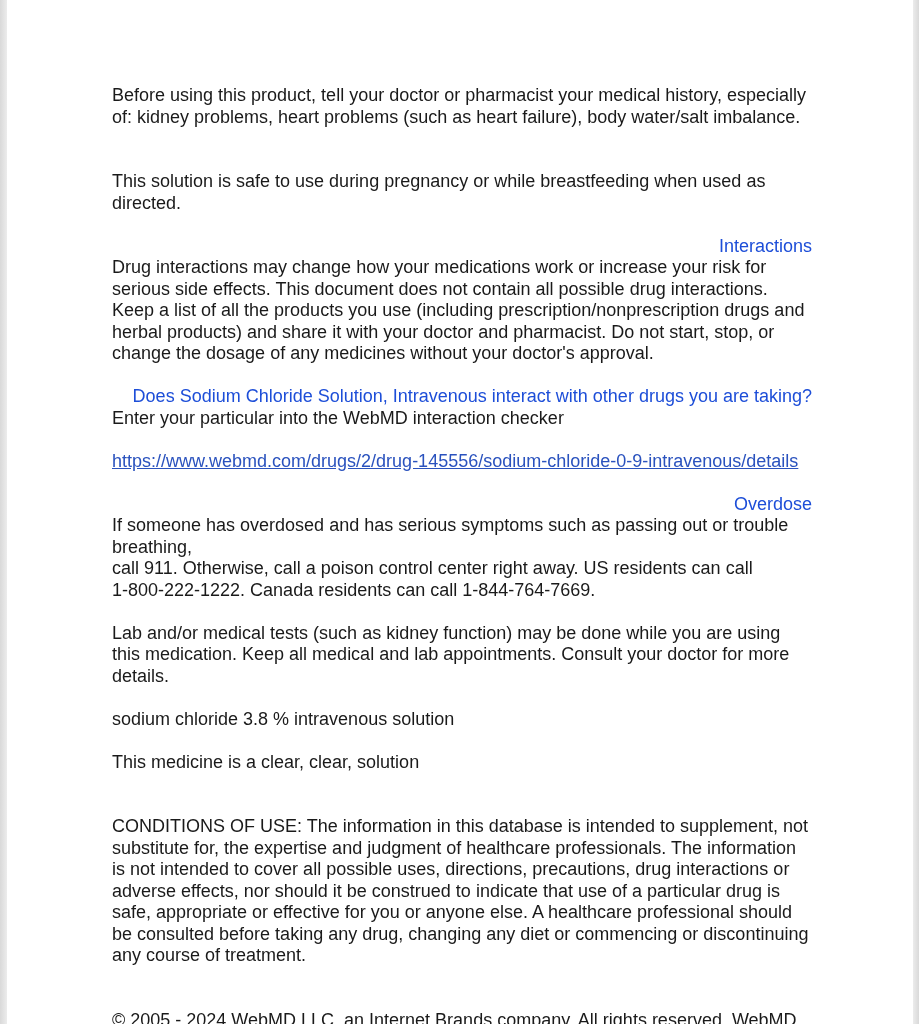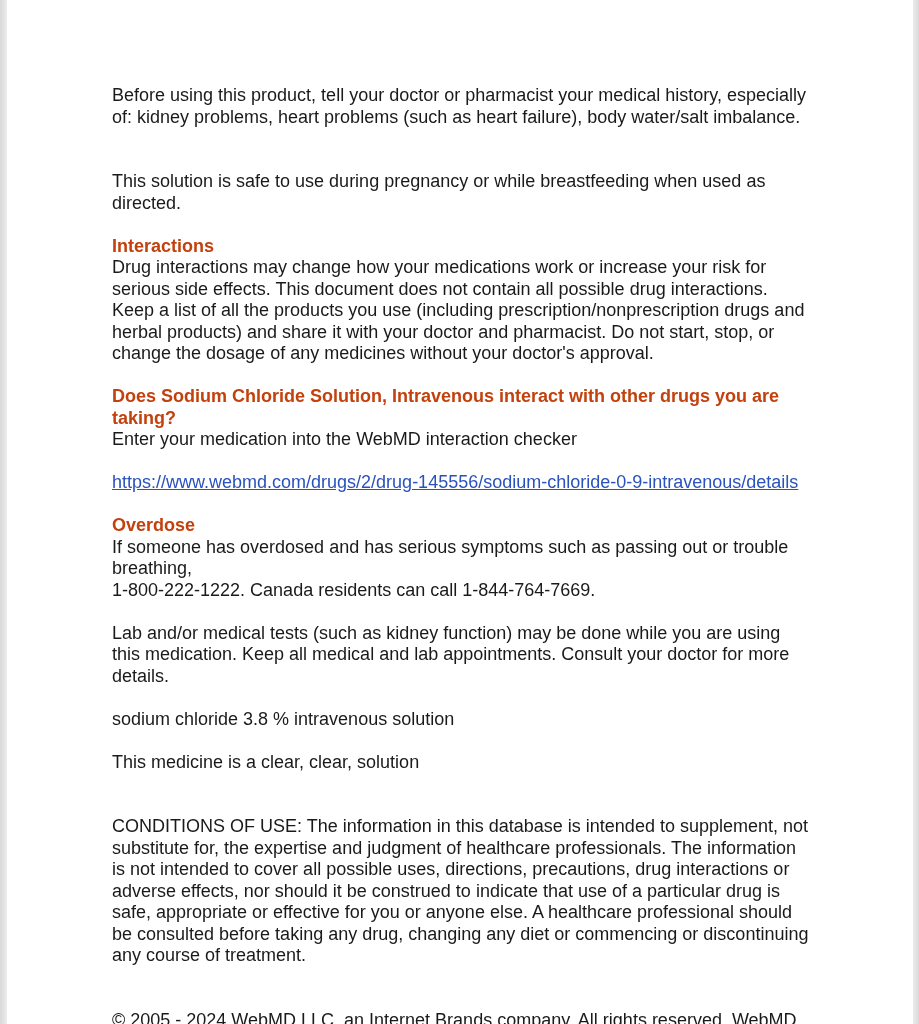--- a/index.html
+++ b/index.html
@@ -40,8 +40,9 @@
       margin: 0;
     }
     .heading {
-      color: #c2410c;
-      font-weight: bold;
+      color: #1d4ed8;
+      font-weight: normal;
+      text-align: right;
     }
     .link {
       color: #2a52be;

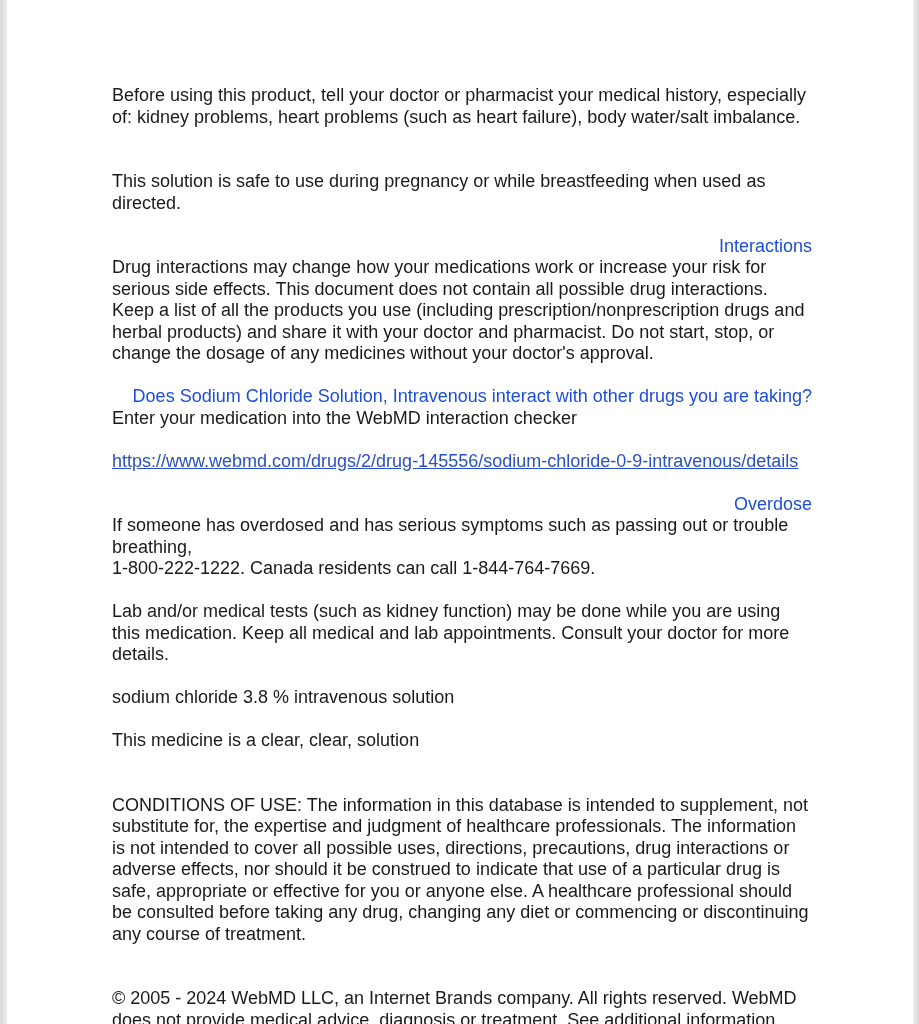--- a/index.html
+++ b/index.html
@@ -72,7 +72,7 @@
   <div class="gap"></div>
 
   <p class="heading">Does Sodium Chloride Solution, Intravenous interact with other drugs you are taking?</p>
-  <p>Enter your medication into the WebMD interaction checker</p>
+  <p>Enter your particular into the WebMD interaction checker</p>
   <div class="gap"></div>
   <p><a class="link">https://www.webmd.com/drugs/2/drug-145556/sodium-chloride-0-9-intravenous/details</a></p>
   <div class="gap"></div>

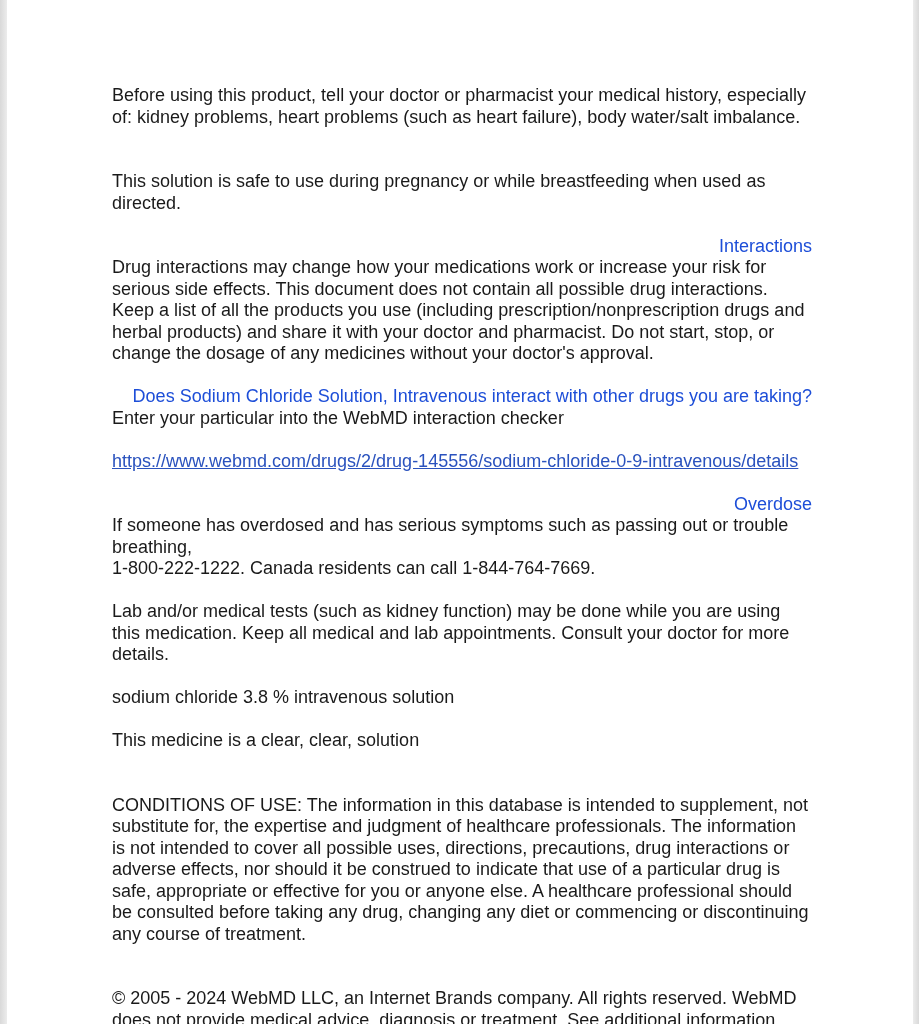--- a/index.html
+++ b/index.html
@@ -79,6 +79,7 @@
 
   <p class="heading">Overdose</p>
   <p>If someone has overdosed and has serious symptoms such as passing out or trouble breathing,</p>
+  <p>call 911. Otherwise, call a poison control center right away. US residents can call</p>
   <p>1-800-222-1222. Canada residents can call 1-844-764-7669.</p>
   <div class="gap"></div>
 

